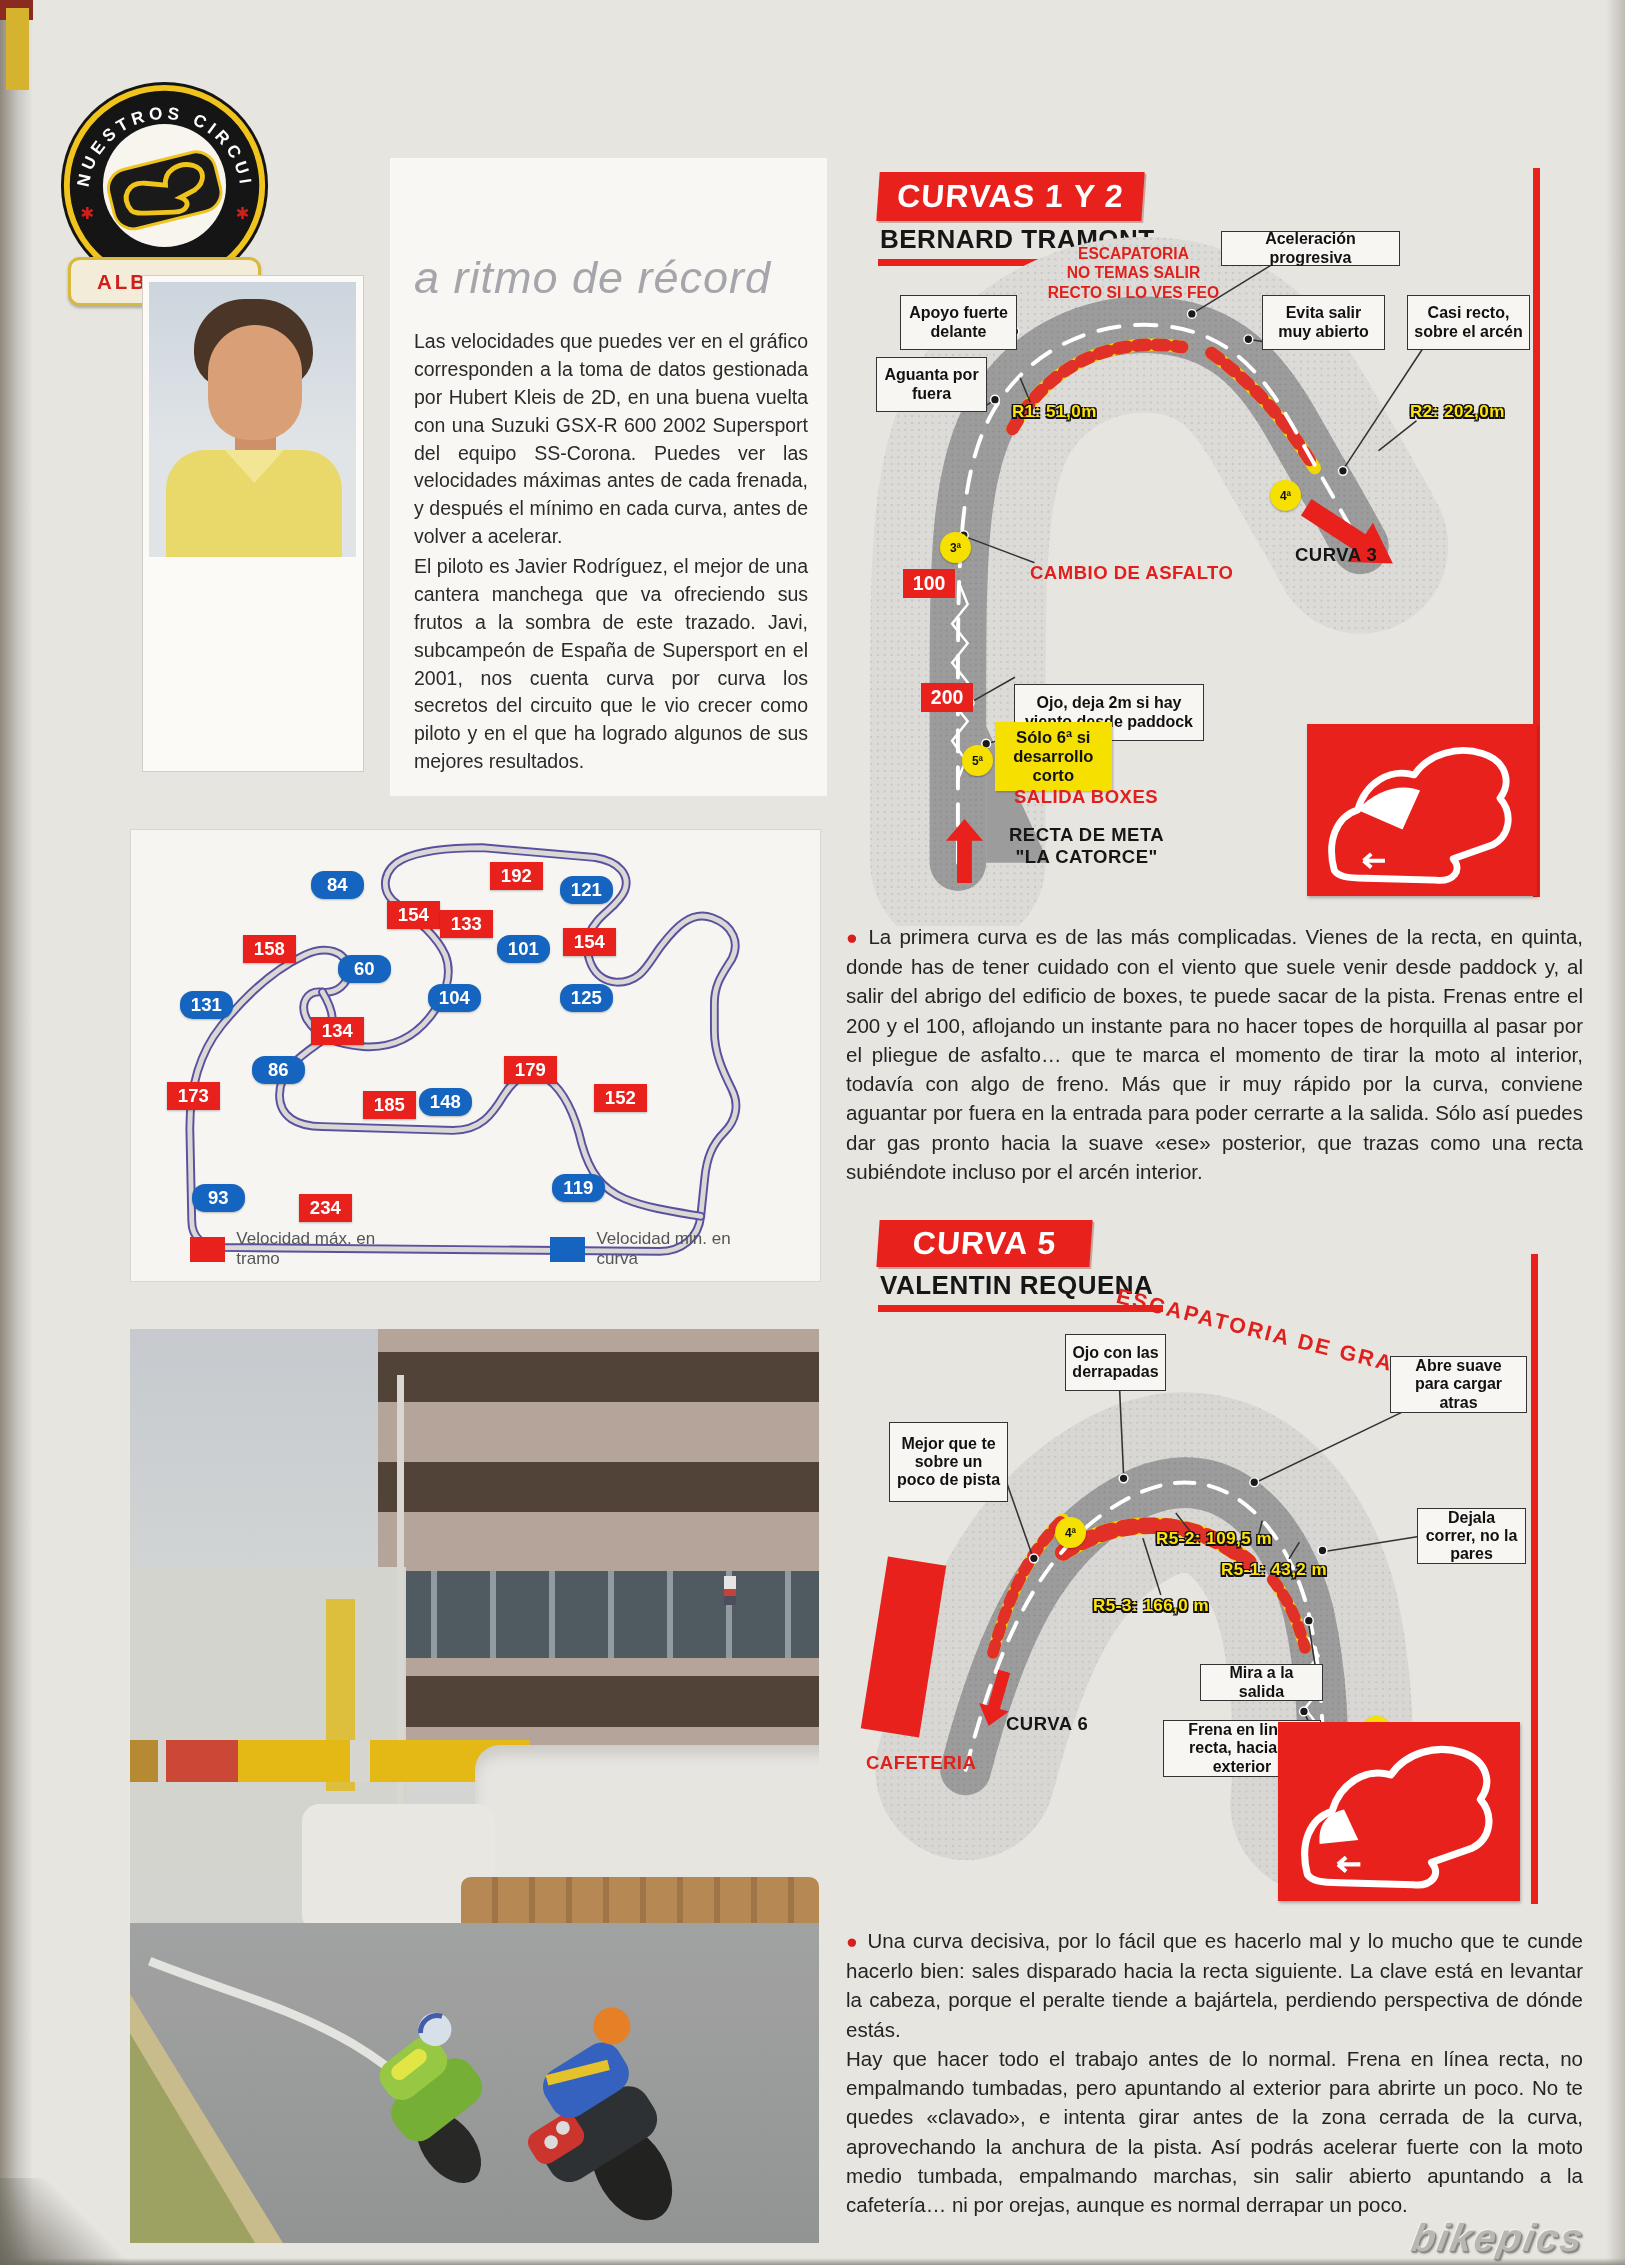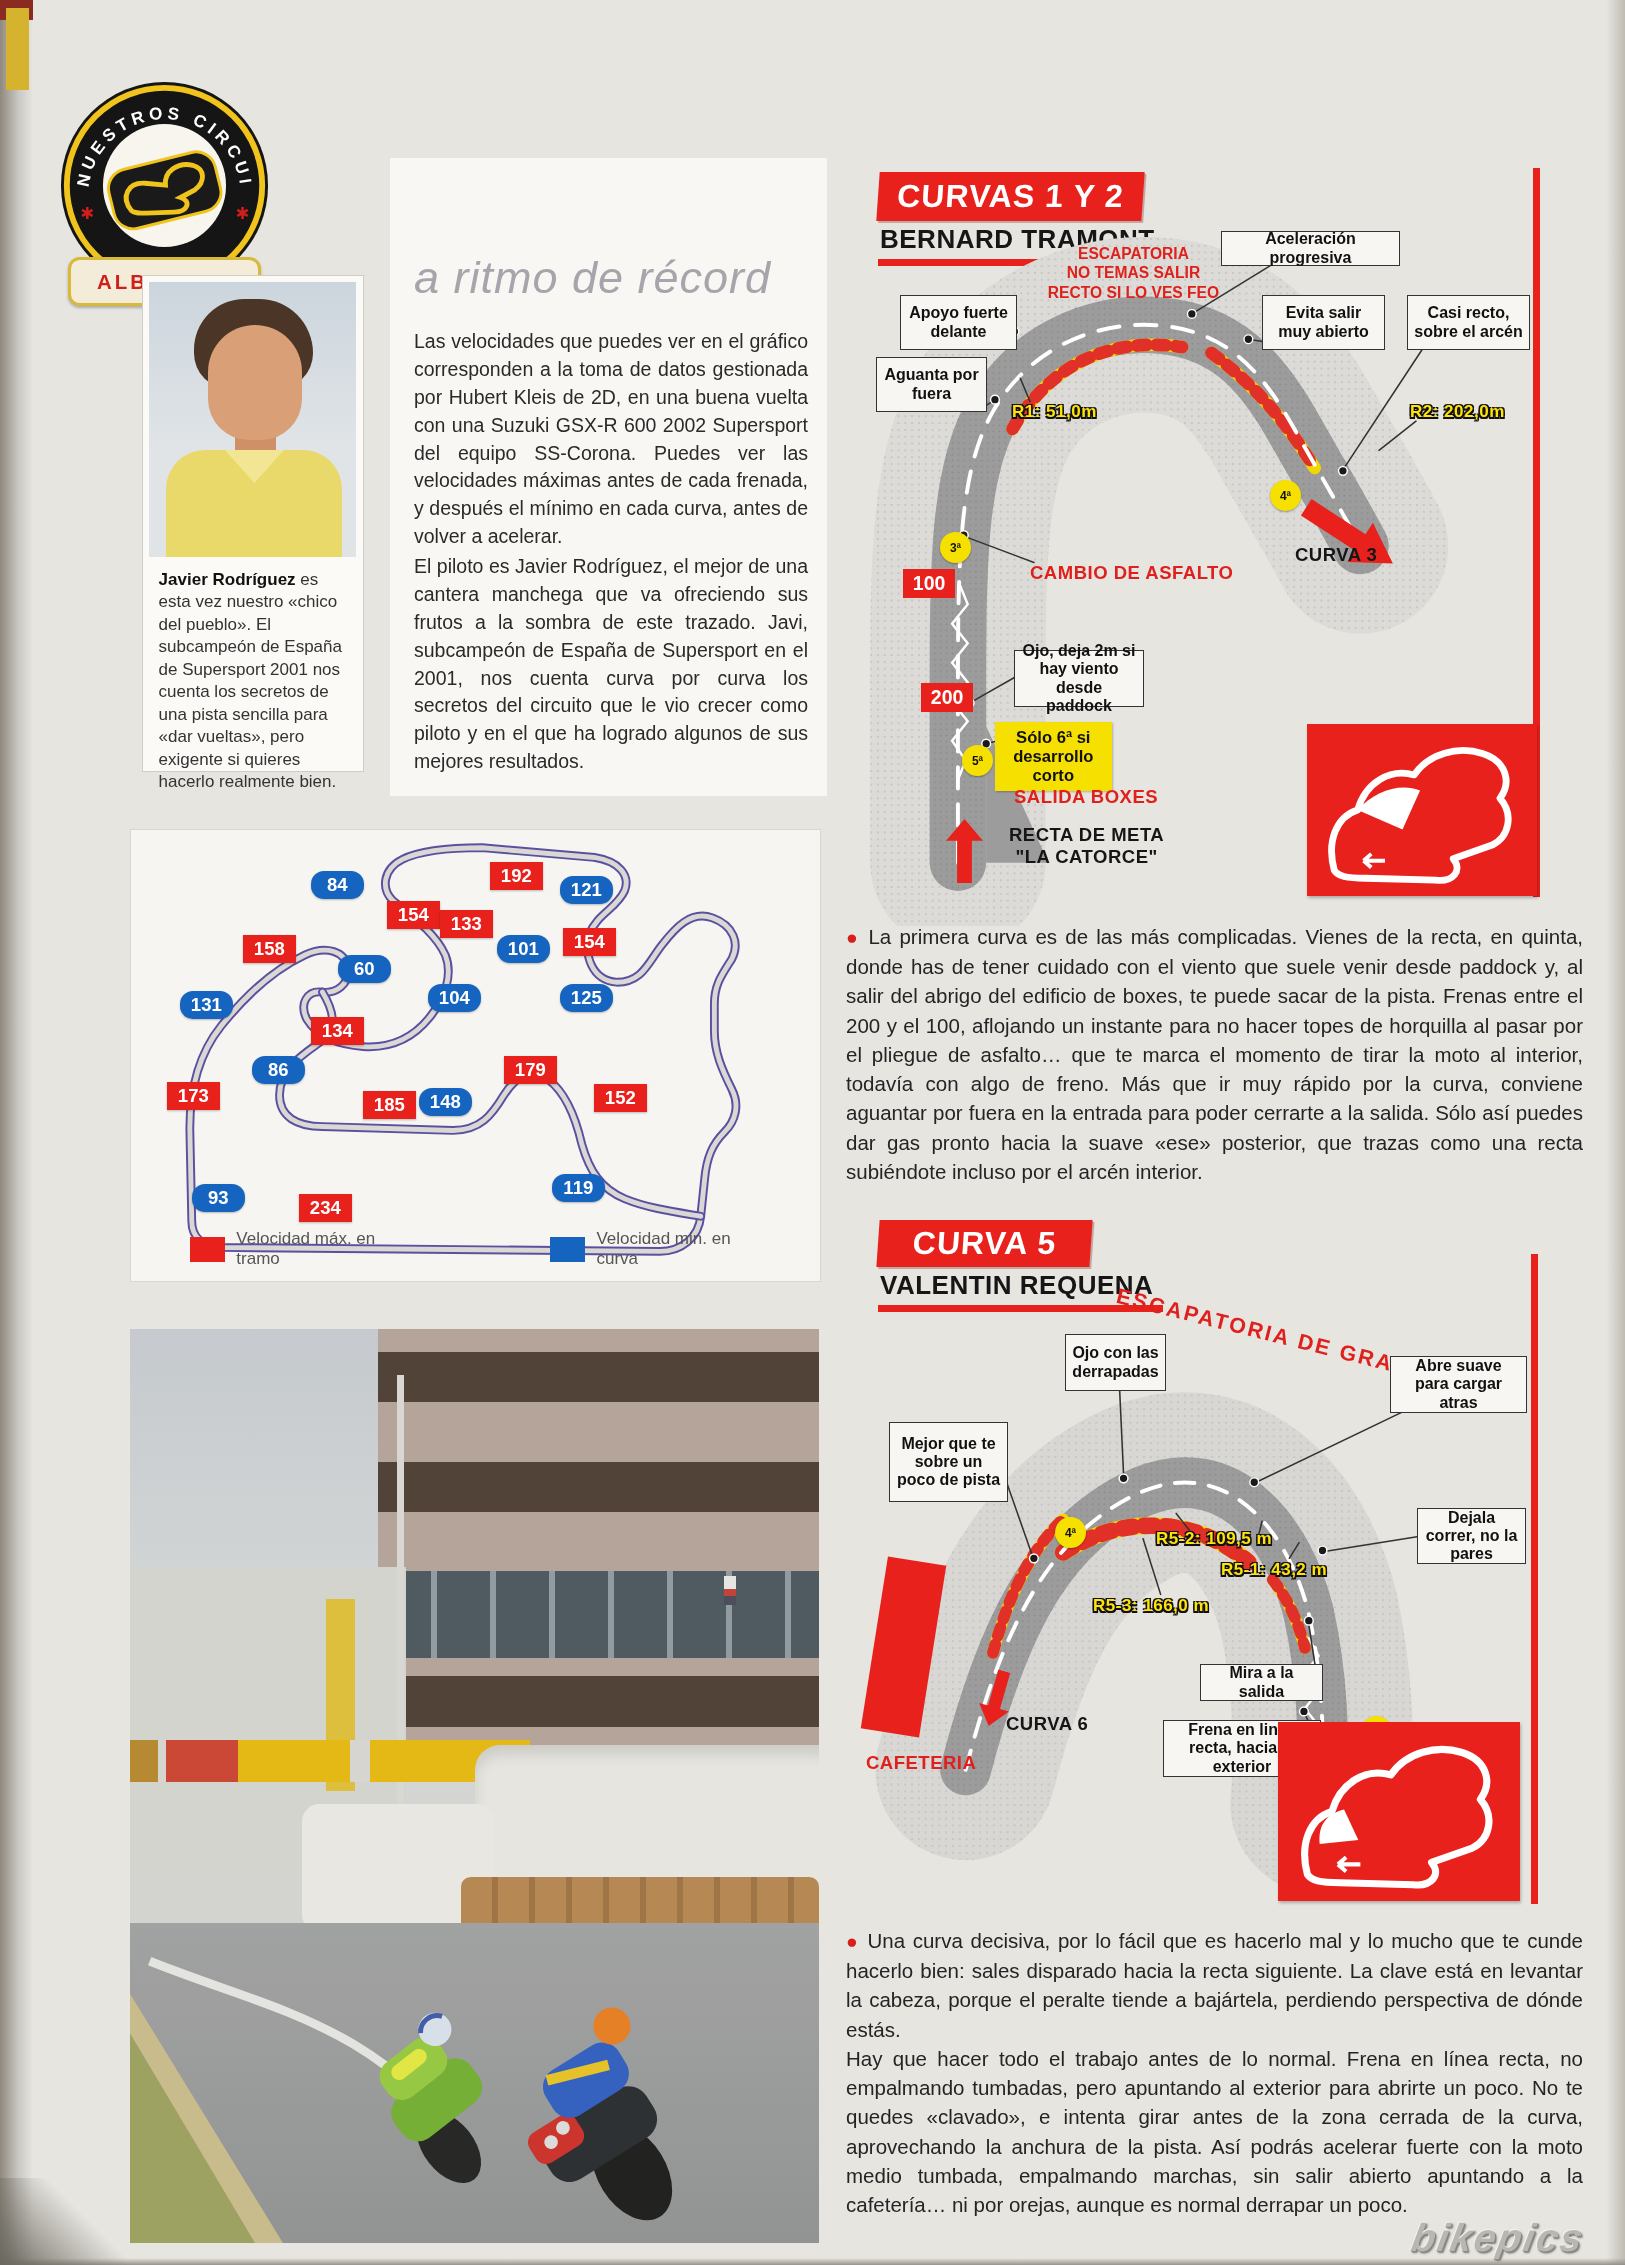--- a/index.html
+++ b/index.html
@@ -180,9 +180,6 @@
       <div class="p-face"></div>
       <div class="p-shirt"></div>
       <div class="p-collar"></div>
-    </div>
-    <div class="caption">
-      <b>Javier Rodríguez</b><span> es esta vez nuestro «chico del pueblo». El subcampeón de España de Supersport 2001 nos cuenta los secretos de una pista sencilla para «dar vueltas», pero exigente si quieres hacerlo realmente bien.</span>
     </div>
   </div>
 

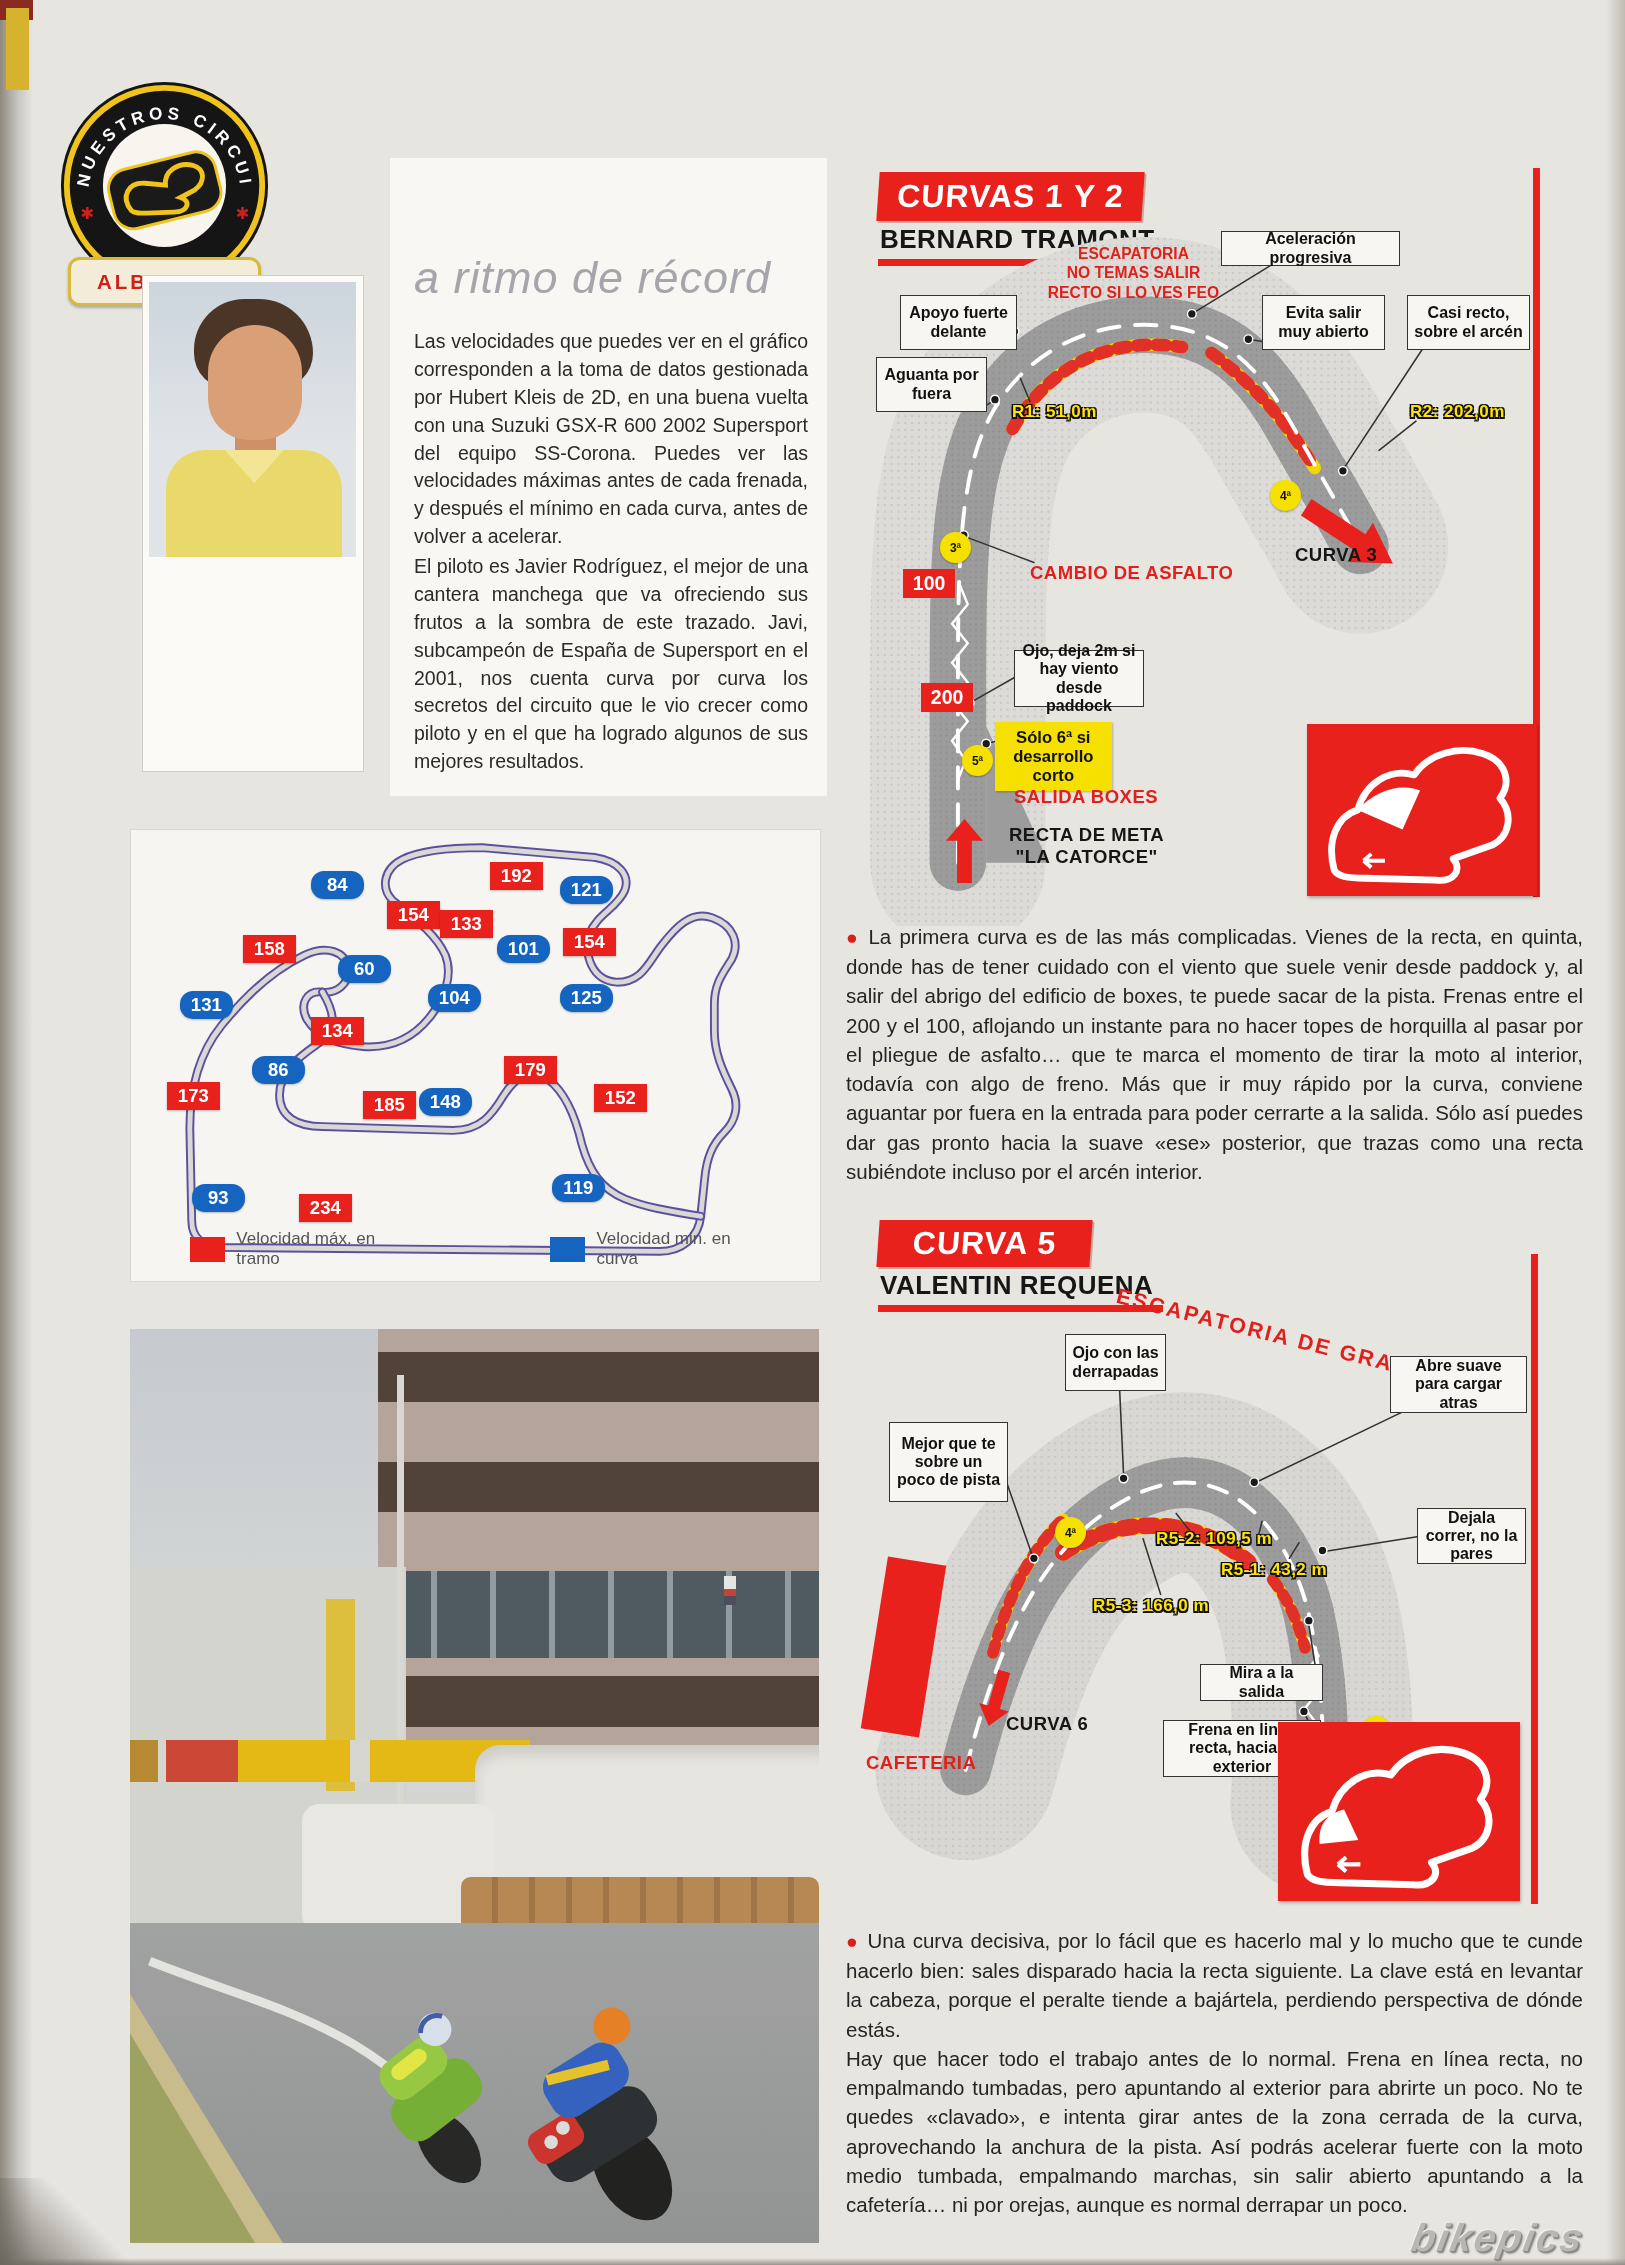--- a/index.html
+++ b/index.html
@@ -295,7 +295,7 @@
   <div class="dist" style="left:903px;top:569px">100</div>
   <div class="dist" style="left:921px;top:683px">200</div>
   <div class="redtxt" style="left:1030px;top:562px">CAMBIO DE ASFALTO</div>
-  <div class="callout" style="left:1014px;top:650px;width:130px;height:57px">Ojo, deja 2m si hay viento desde paddock</div>
+  <div class="callout" style="left:1014px;top:684px;width:190px;height:57px">Ojo, deja 2m si hay viento desde paddock</div>
   <div class="solo6" style="left:995px;top:722px;width:101px">Sólo 6ª si desarrollo corto</div>
   <div class="redtxt" style="left:1014px;top:786px">SALIDA BOXES</div>
   <div class="blktxt" style="left:1009px;top:824px">

